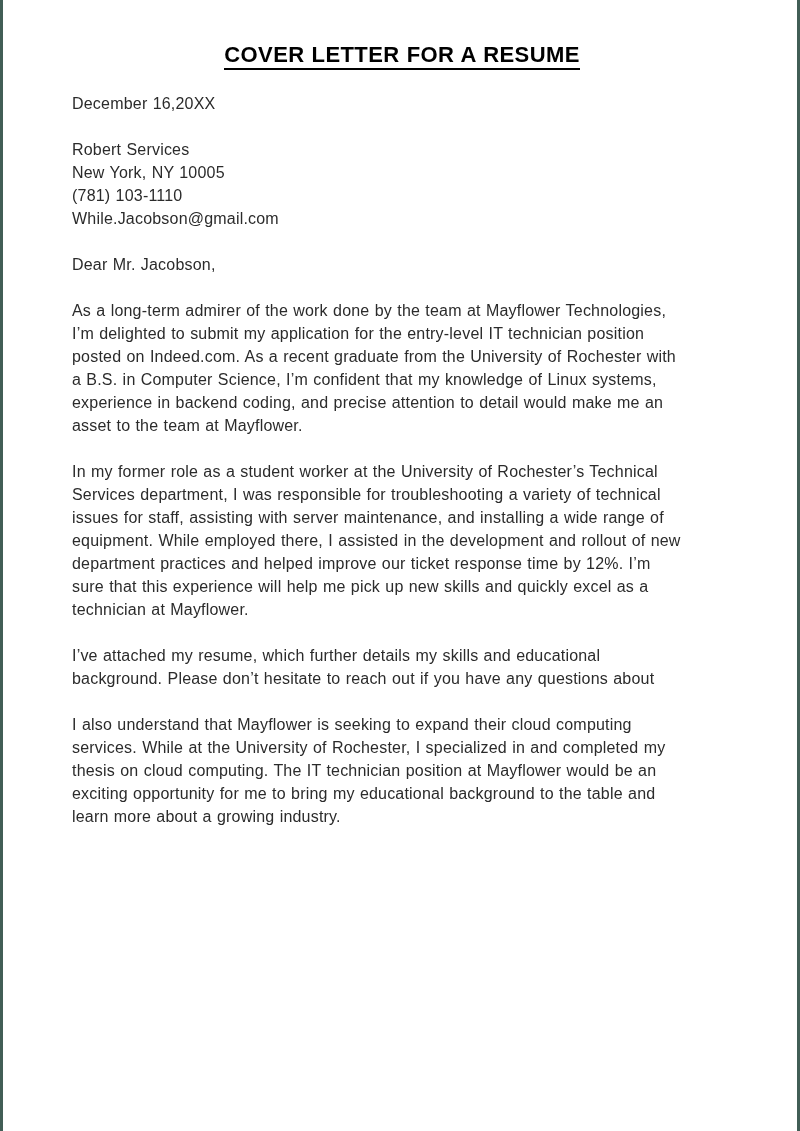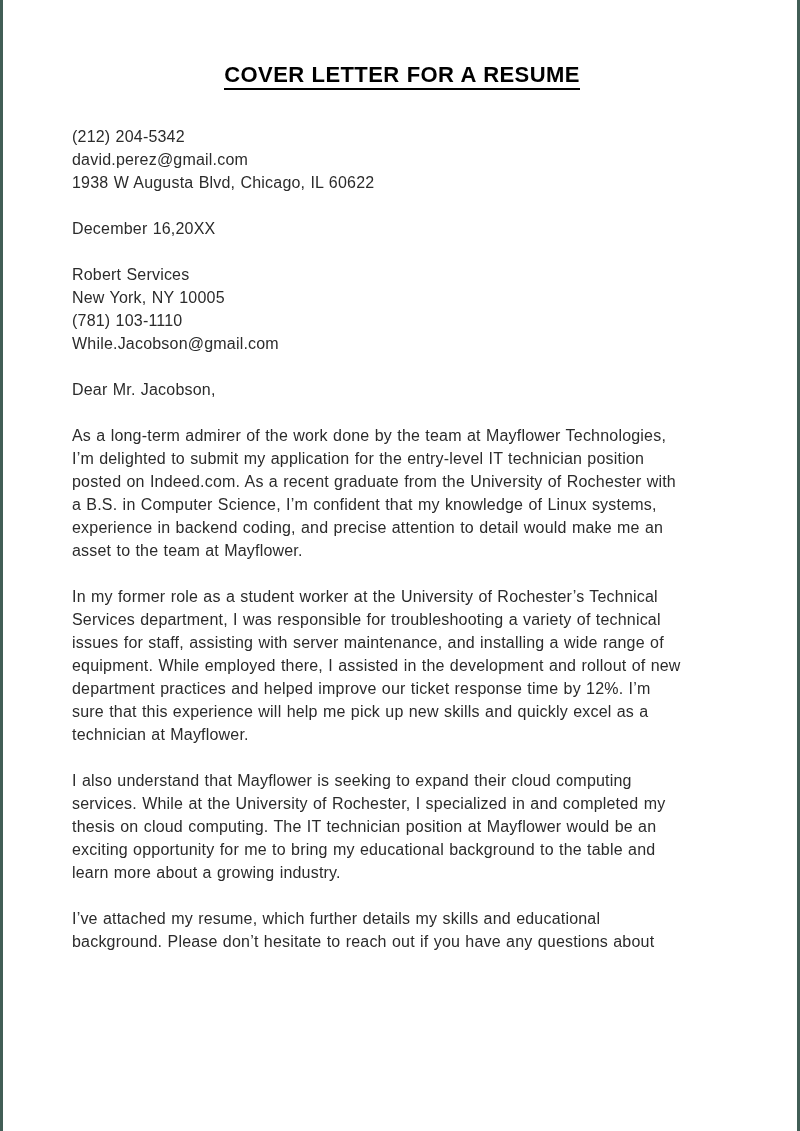--- a/index.html
+++ b/index.html
@@ -32,7 +32,7 @@
     word-spacing: 0.6px;
   }
   .doc-title {
-    margin: 61px 0 0 0;
+    margin: 41px 0 0 0;
     text-align: center;
     font-size: 22px;
     line-height: 28px;

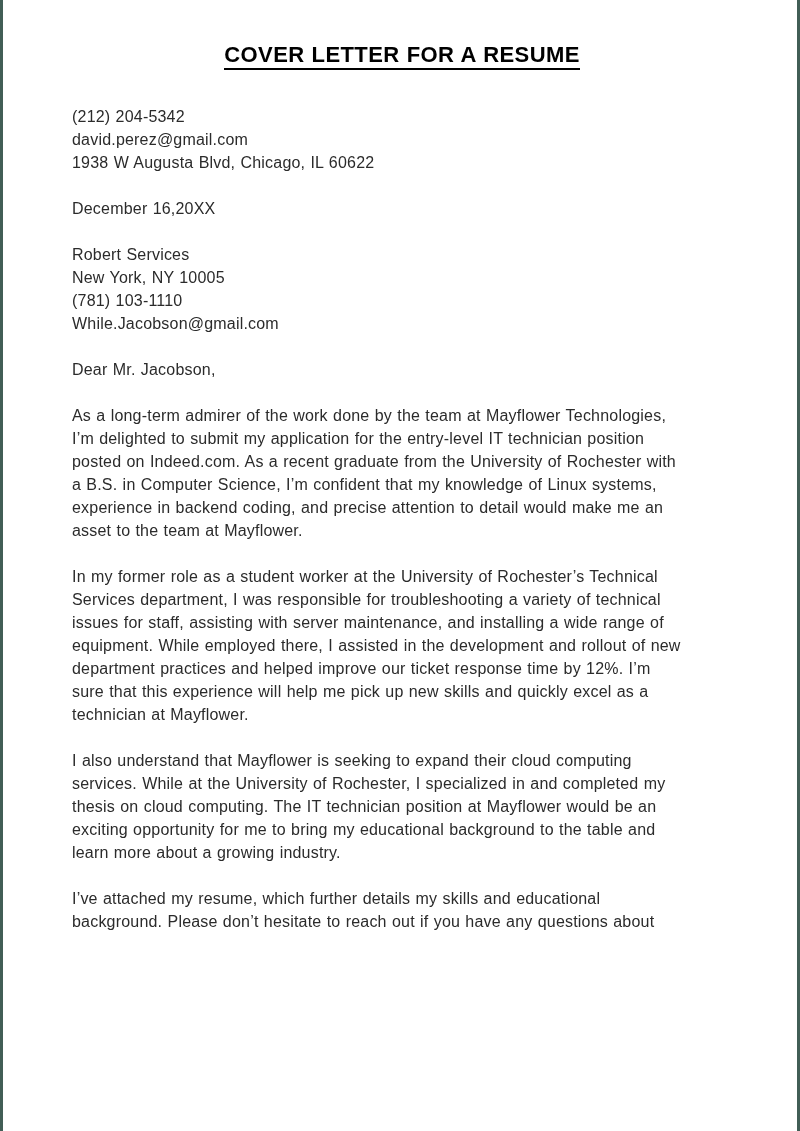--- a/index.html
+++ b/index.html
@@ -62,11 +62,6 @@
       <span class="title-text">COVER LETTER FOR A RESUME</span>
     </h1>
 
-    <div class="block sender">
-      <div class="line">(212) 204-5342</div>
-      <div class="line">david.perez@gmail.com</div>
-      <div class="line">1938 W Augusta Blvd, Chicago, IL 60622</div>
-    </div>
 
     <div class="block">
       <div class="line">December 16,20XX</div>

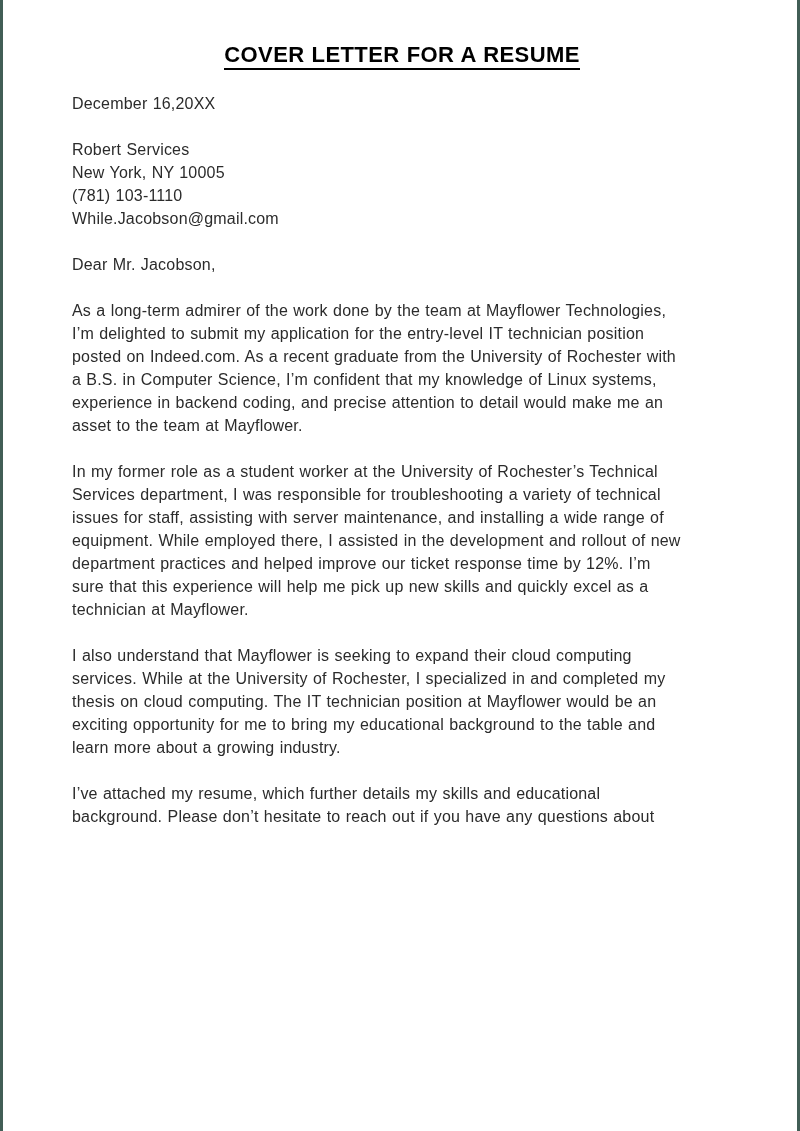--- a/index.html
+++ b/index.html
@@ -91,13 +91,13 @@
 department practices and helped improve our ticket response time by 12%. I’m
 sure that this experience will help me pick up new skills and quickly excel as a
 technician at Mayflower.</p>
+    <p class="para">I’ve attached my resume, which further details my skills and educational
+background. Please don’t hesitate to reach out if you have any questions about</p>
     <p class="para">I also understand that Mayflower is seeking to expand their cloud computing
 services. While at the University of Rochester, I specialized in and completed my
 thesis on cloud computing. The IT technician position at Mayflower would be an
 exciting opportunity for me to bring my educational background to the table and
 learn more about a growing industry.</p>
-    <p class="para">I’ve attached my resume, which further details my skills and educational
-background. Please don’t hesitate to reach out if you have any questions about</p>
 
   </div>
 </div>

